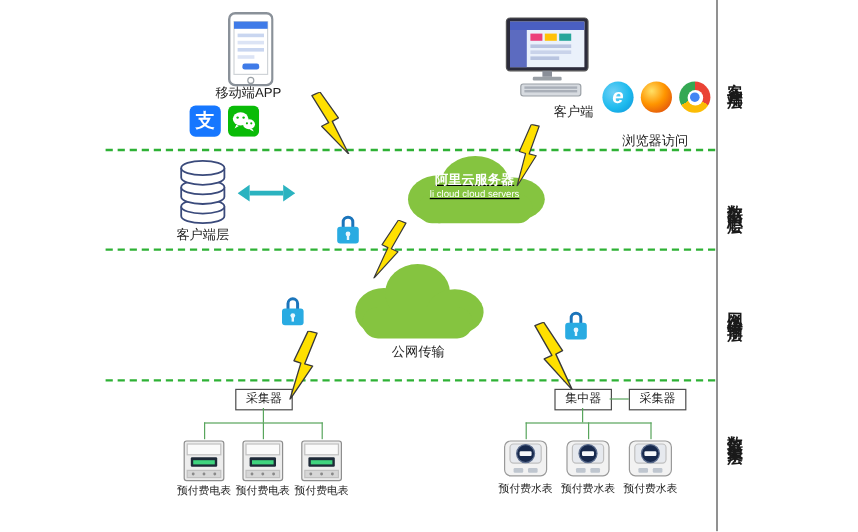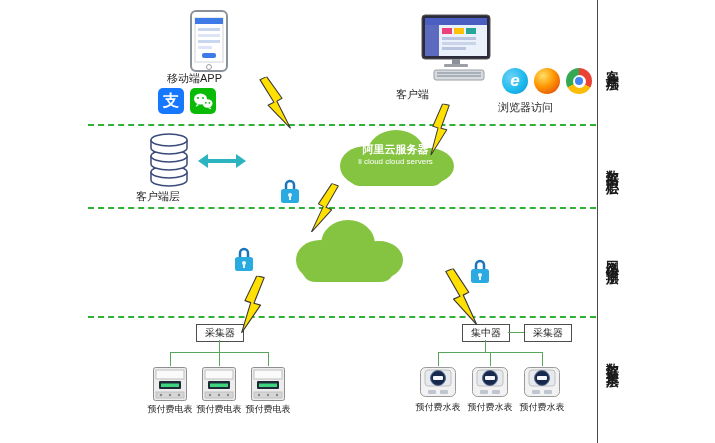--- a/index.html
+++ b/index.html
@@ -6,7 +6,7 @@
   body{font-family:"Liberation Sans","DejaVu Sans",sans-serif;}
   #stage{position:relative;width:715px;height:443px;background:#fff;overflow:hidden;}
   .abs{position:absolute;}
-  .label{font-size:11px;color:#1f1f1f;text-align:left;line-height:1.2;}
+  .label{font-size:11px;color:#1f1f1f;text-align:center;line-height:1.2;}
   .small-label{font-size:9px;color:#1f1f1f;text-align:center;line-height:1.2;}
   .separator{height:0;border-top:2px dashed #2EB135;}
   .vrule{width:1px;background:#4a4a4a;}

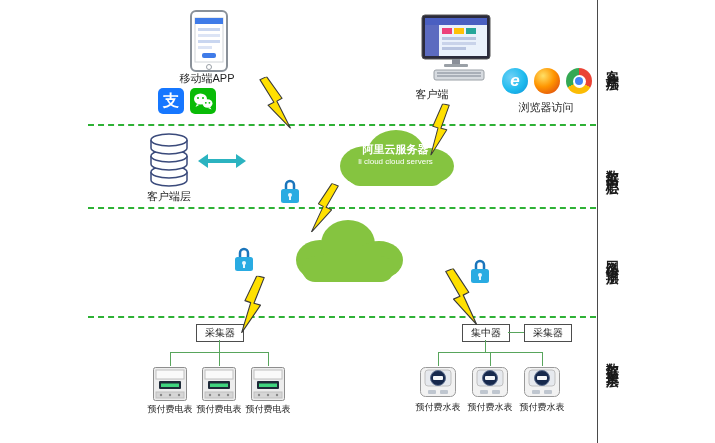--- a/index.html
+++ b/index.html
@@ -89,7 +89,7 @@
       <rect x="17" y="61" width="44" height="2" fill="#A9AFB8"></rect>
     </svg>
   </div>
-  <div class="abs label" style="left:396px;top:88px;width:72px;">客户端</div>
+  <div class="abs label" style="left:442px;top:88px;width:72px;">客户端</div>
 
   <div class="abs ie-icon" style="left:502px;top:68px;">
       <span>e</span>

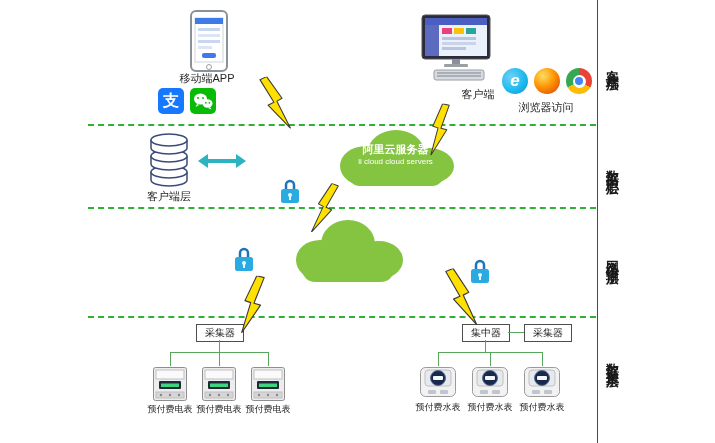--- a/index.html
+++ b/index.html
@@ -100,7 +100,7 @@
         <div class="chrome-core"></div>
       </div>
   </div>
-  <div class="abs label" style="left:498px;top:101px;width:96px;">浏览器访问</div>
+  <div class="abs label" style="left:498px;top:112px;width:96px;">浏览器访问</div>
 
   <div class="abs bolt" style="left:256px;top:76px;width:36px;height:54px;transform:scaleX(-1) rotate(6deg);z-index:5;">
     <svg viewBox="0 0 36 70">

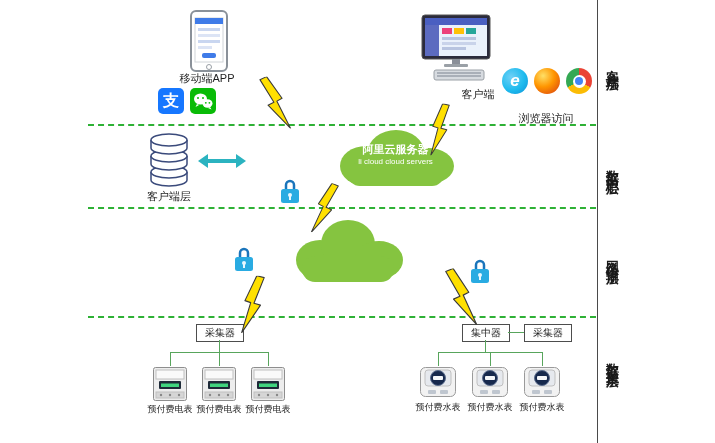--- a/index.html
+++ b/index.html
@@ -135,7 +135,7 @@
     </svg>
   </div>
 
-  <div class="abs cloud" style="left:328px;top:126px;width:135px;height:64px;">
+  <div class="abs cloud" style="left:328px;top:126px;width:135px;height:64px;text-decoration:underline;">
     <svg width="135" height="64" viewBox="0 0 135 64">
       <g fill="#85C440">
         <ellipse cx="38" cy="40" rx="26" ry="20"></ellipse>

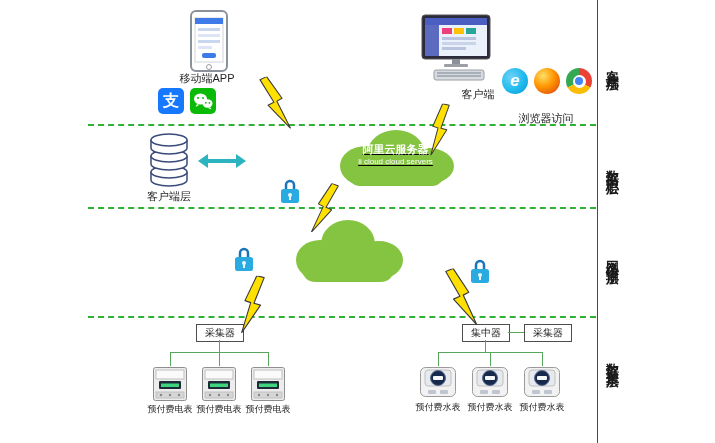--- a/index.html
+++ b/index.html
@@ -173,6 +173,7 @@
       </g>
     </svg>
   </div>
+  <div class="abs label" style="left:286px;top:288px;width:125px;">公网传输</div>
 
   <div class="abs" style="left:234px;top:246px;z-index:6;">
     <svg width="20" height="27" viewBox="0 0 20 27">

